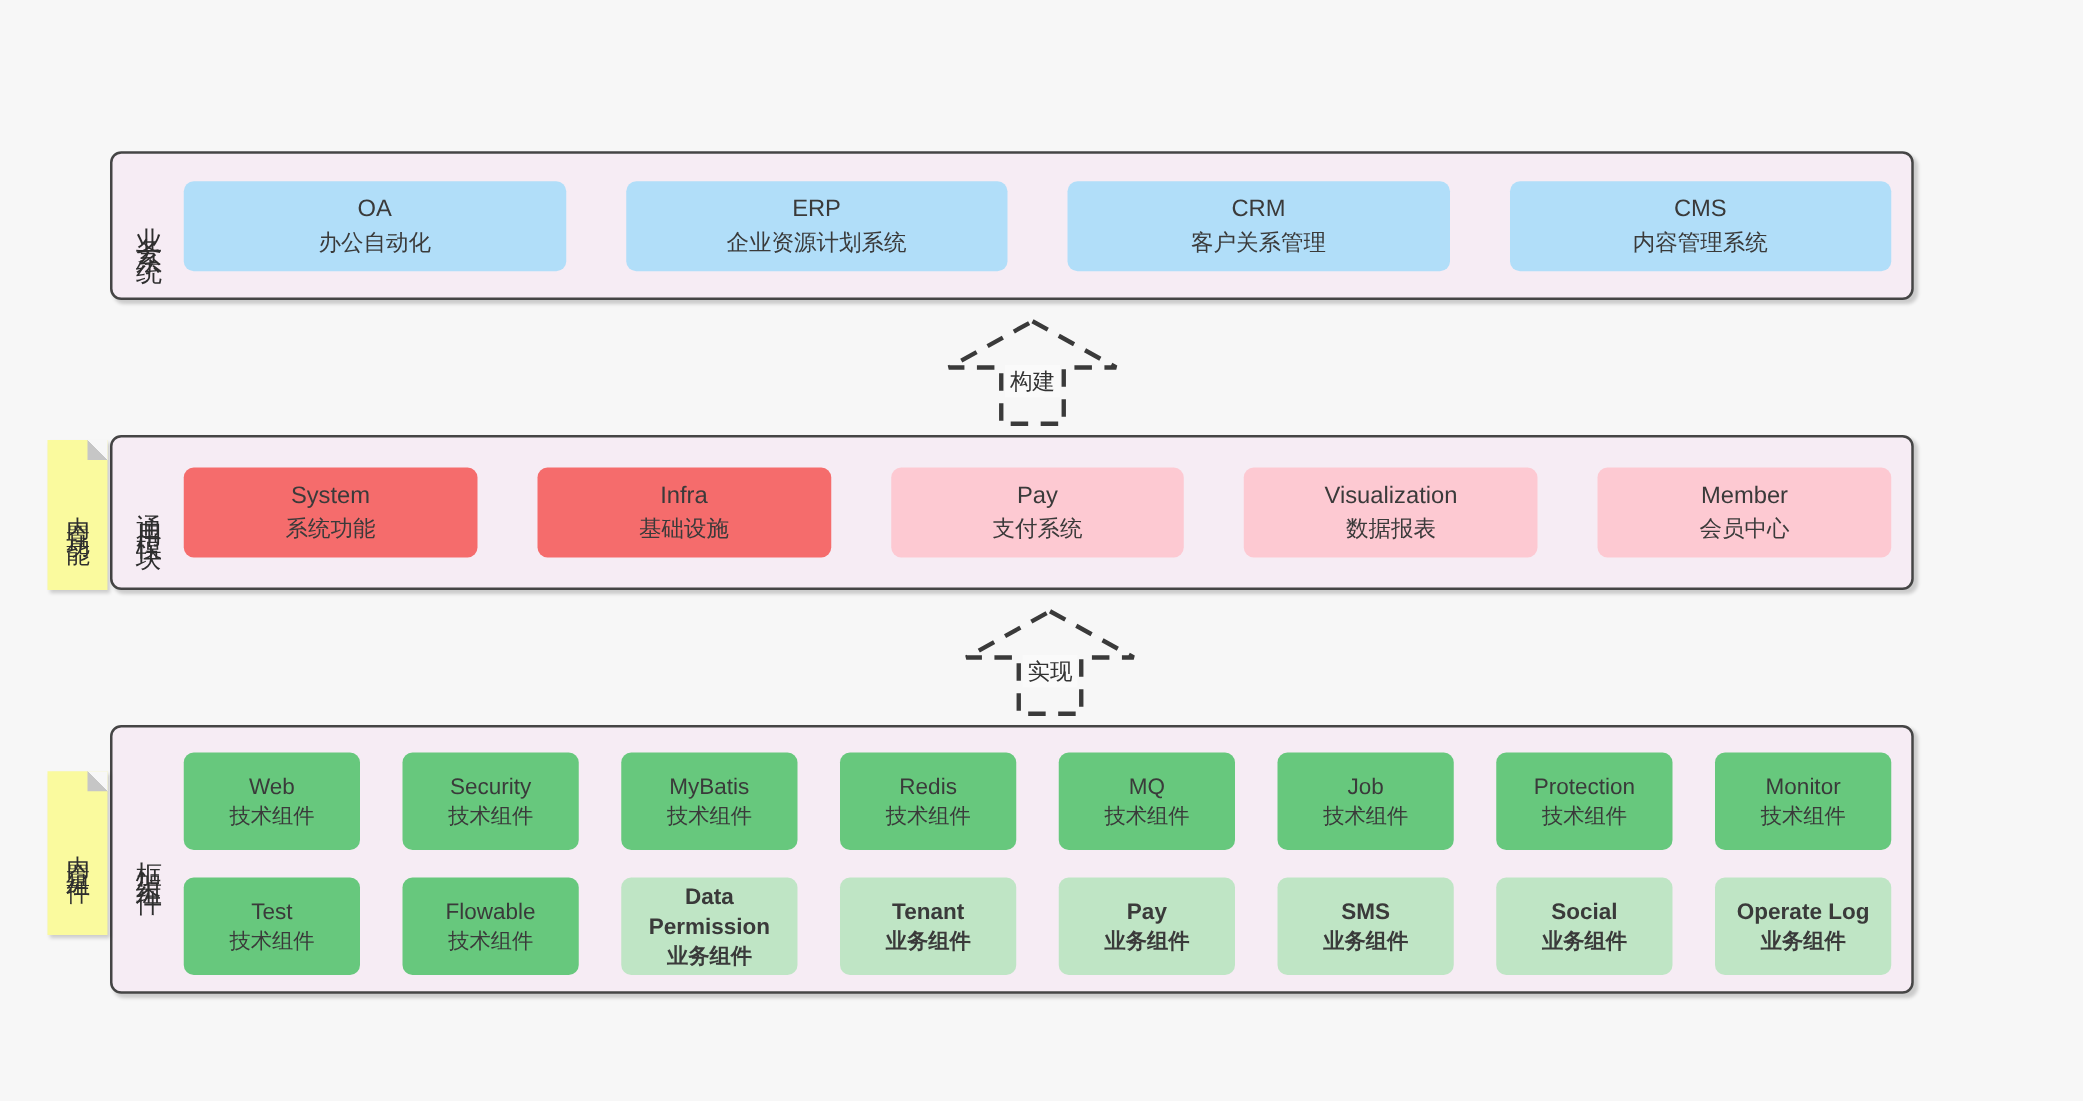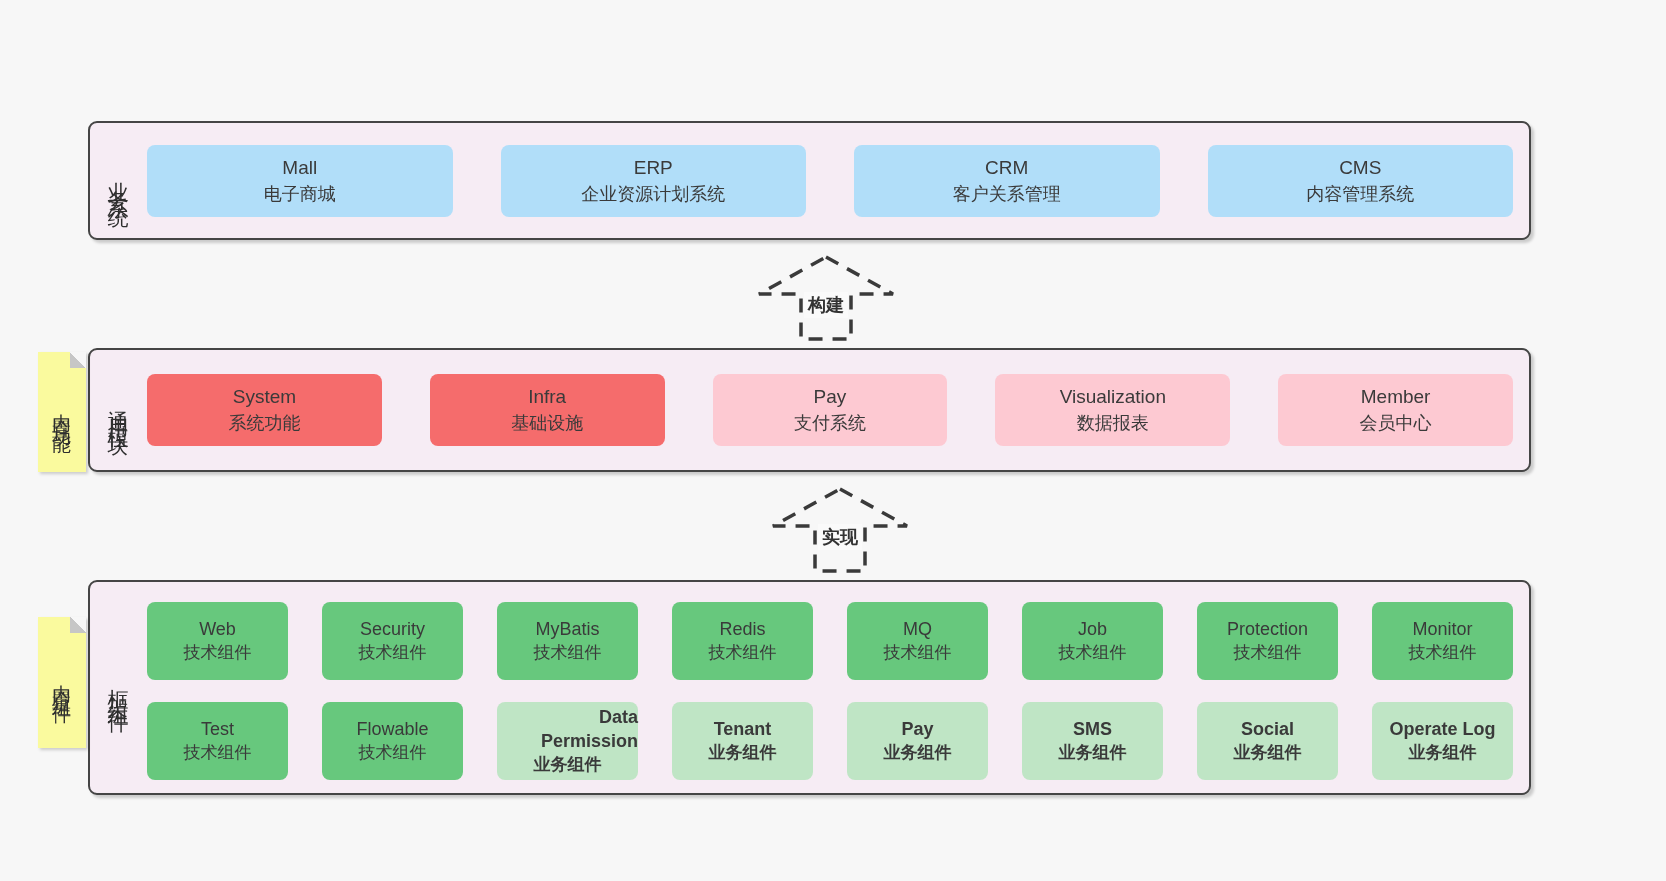--- a/index.html
+++ b/index.html
@@ -78,10 +78,6 @@
   </div>
   <div class="boxes">
     <div class="box blue">
-      <div class="box-name">Mall</div>
-      <div class="box-sub">电子商城</div>
-    </div>
-    <div class="box blue">
       <div class="box-name">ERP</div>
       <div class="box-sub">企业资源计划系统</div>
     </div>

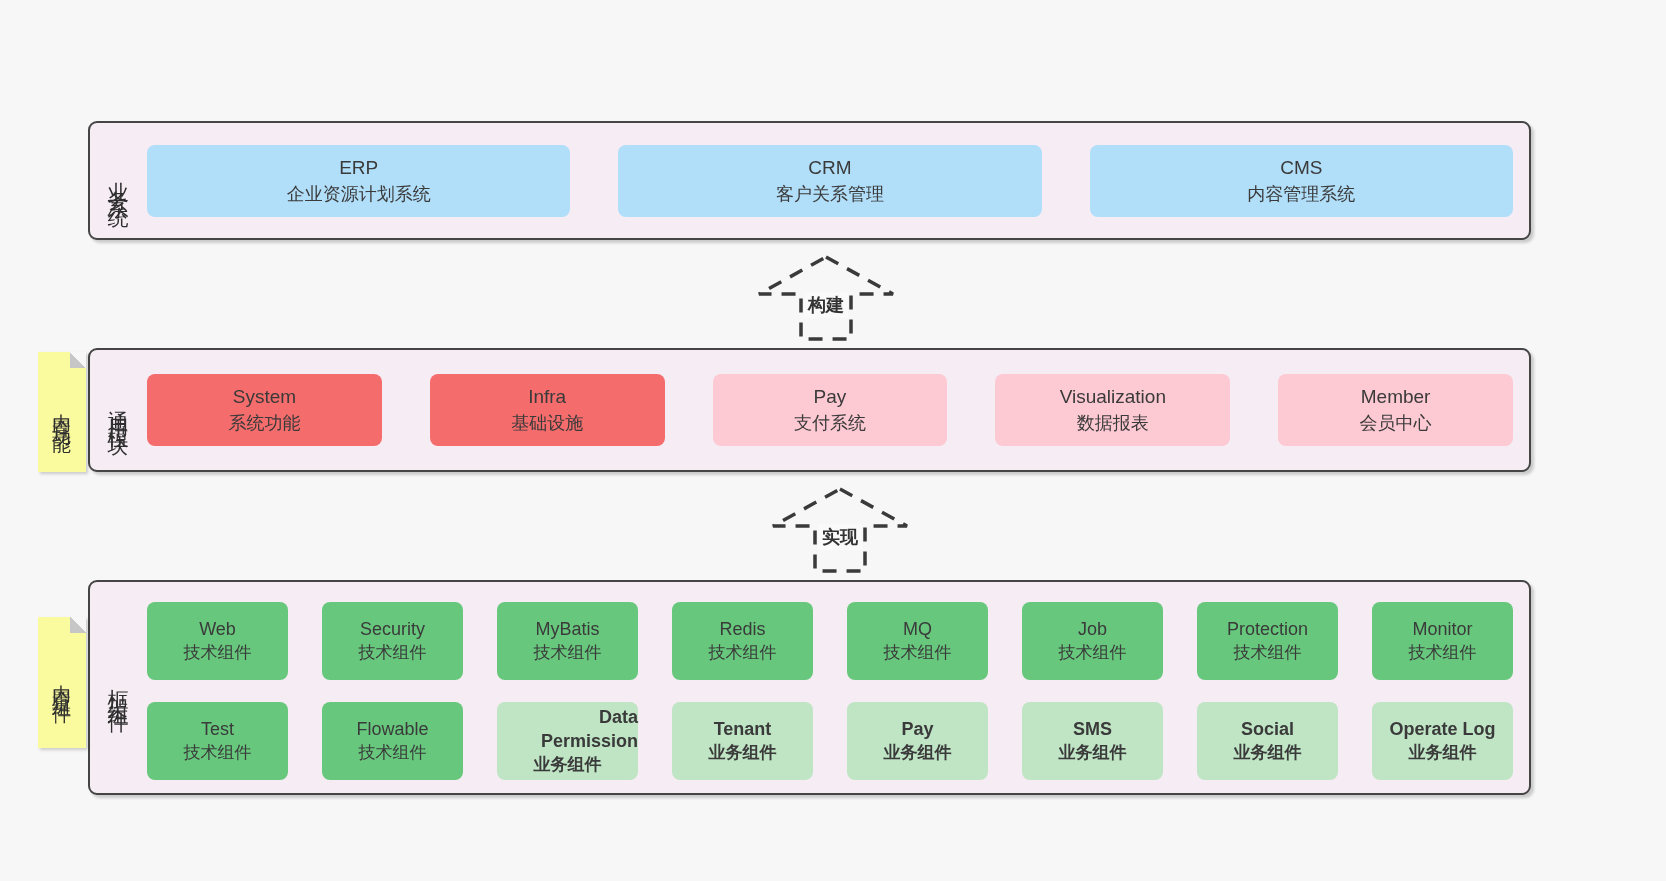--- a/index.html
+++ b/index.html
@@ -78,6 +78,10 @@
   </div>
   <div class="boxes">
     <div class="box blue">
+      <div class="box-name">OA</div>
+      <div class="box-sub">办公自动化</div>
+    </div>
+    <div class="box blue">
       <div class="box-name">ERP</div>
       <div class="box-sub">企业资源计划系统</div>
     </div>

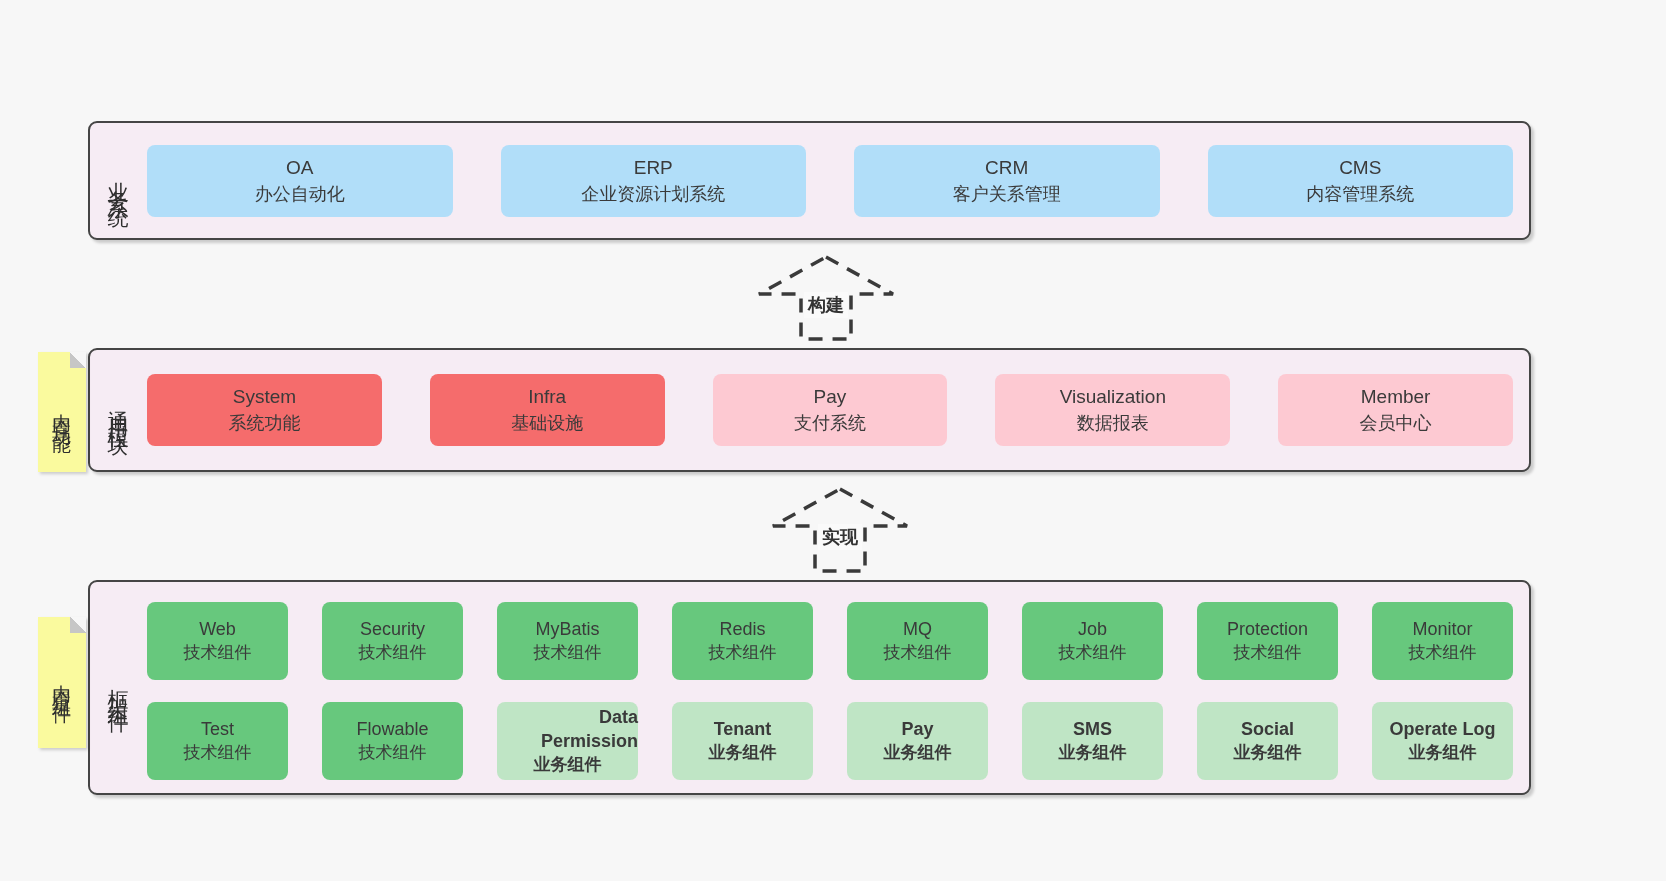--- a/index.html
+++ b/index.html
@@ -60,7 +60,7 @@
     font-size:19px;letter-spacing:7px;line-height:1;color:#2e2e2e;
   }
   
-  .arrow{position:absolute;width:140px;height:88px;font-weight:bold;}
+  .arrow{position:absolute;width:140px;height:88px;}
   #arrow1{left:756px;top:254px;}
   #arrow2{left:770px;top:486px;}
   .arrow svg{position:absolute;left:0;top:0;}

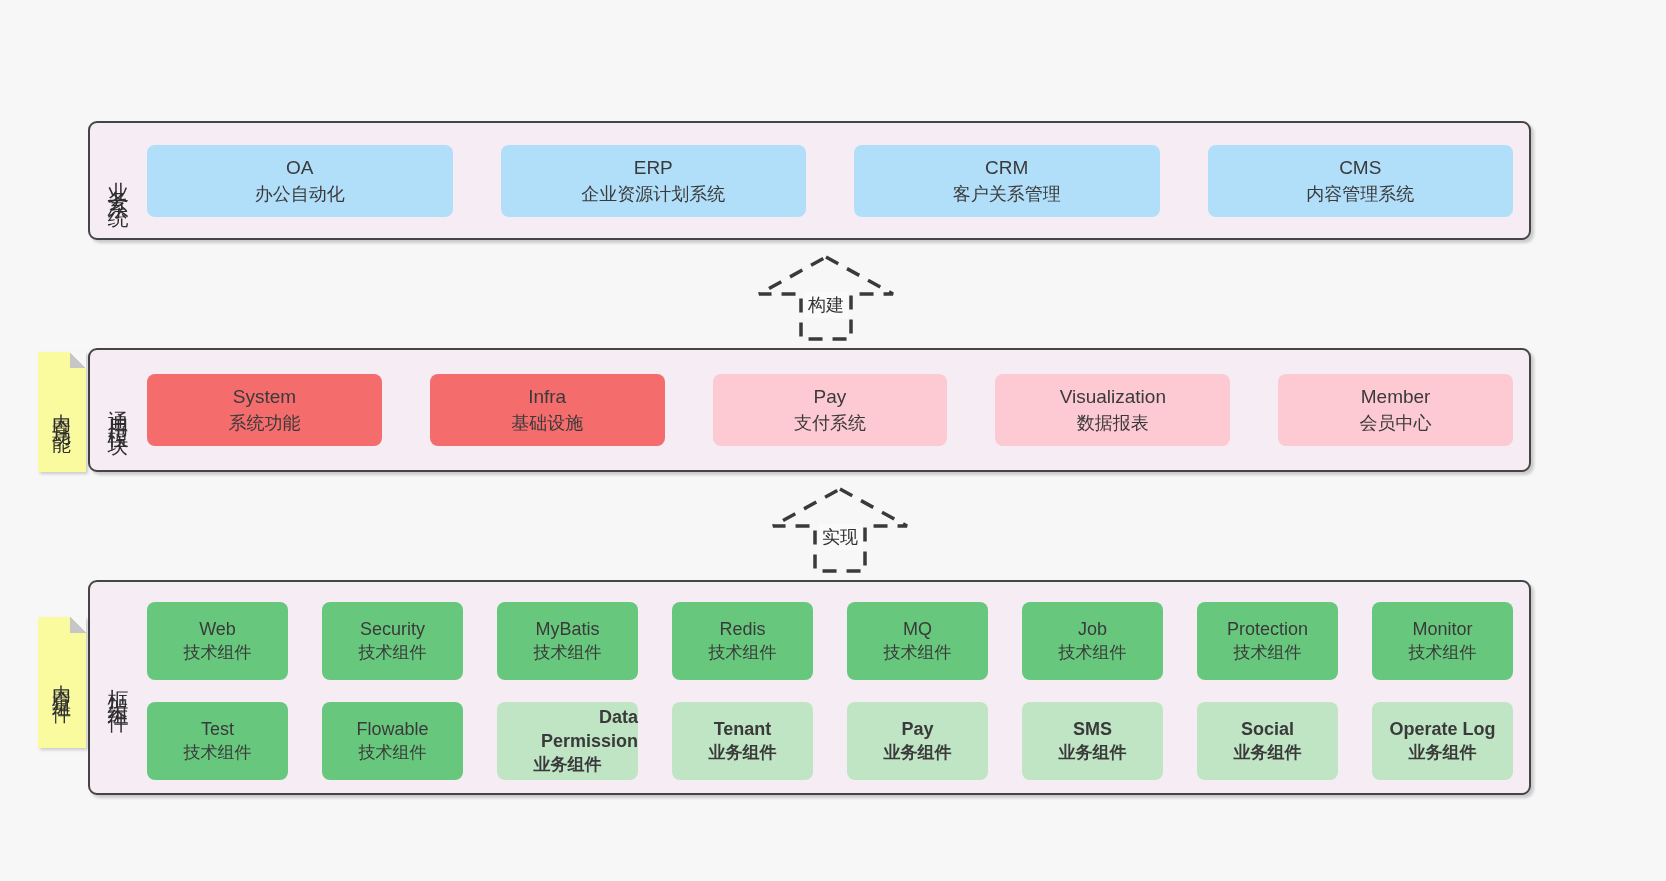--- a/index.html
+++ b/index.html
@@ -41,7 +41,7 @@
     flex:1;display:grid;grid-template-columns:repeat(8,1fr);
     column-gap:34px;row-gap:22px;padding:20px 16px 17px 0;
   }
-  .grid .box{height:auto;min-height:78px;font-size:17px;line-height:24px;text-align:right;}
+  .grid .box{height:auto;min-height:78px;font-size:17px;line-height:24px;}
   .grid .box-name{font-size:18px;}
   
   .note{

